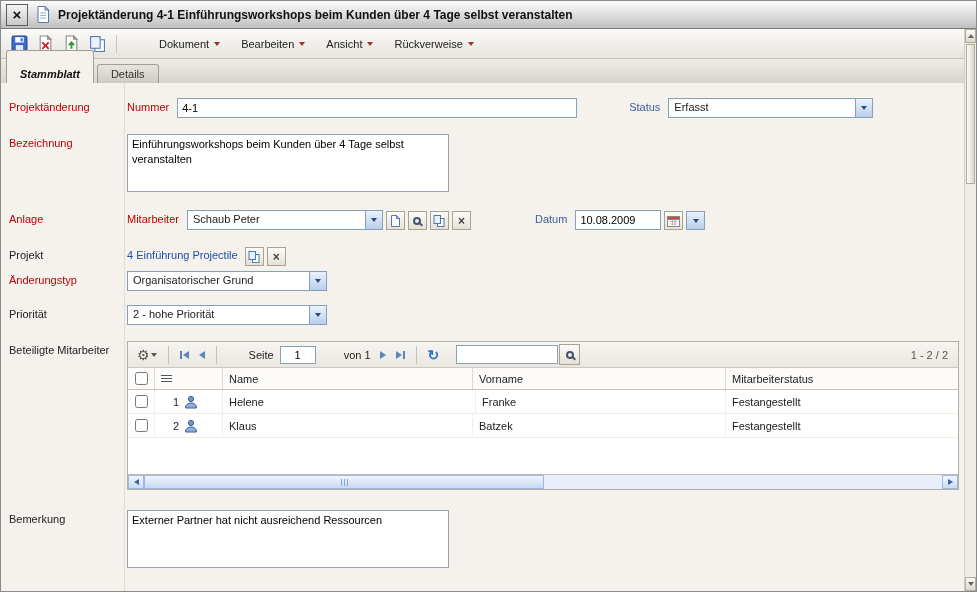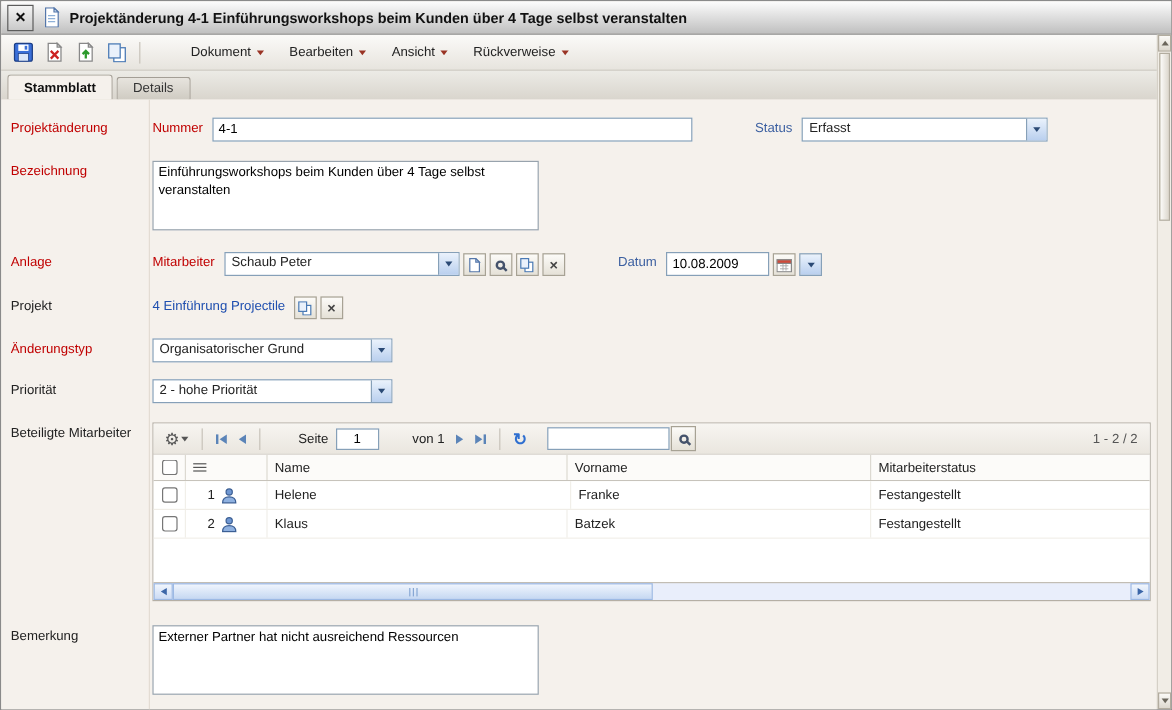--- a/index.html
+++ b/index.html
@@ -22,7 +22,7 @@
   
   .tabbar { height:24px; background:linear-gradient(#ecebe6,#d9d5cd); display:flex; align-items:flex-end; padding:0 0 0 5px; }
   .tab { padding:3px 13px 3px; border:1px solid #a39e95; border-bottom:none; border-radius:3px 3px 0 0; margin-right:3px; cursor:pointer; background:linear-gradient(#e7e4de,#cfcbc2); color:#333; }
-  .tab.active { background:#f5f1ec; font-weight:bold; padding-top:5px; color:#111; }
+  .tab.active { background:#f5f1ec; font-weight:bold; padding-top:17px; color:#111;font-style:italic; }
 
   
   .content { position:relative; height:510px; background:#f5f1ec; margin-right:12px; padding-top:1px; }

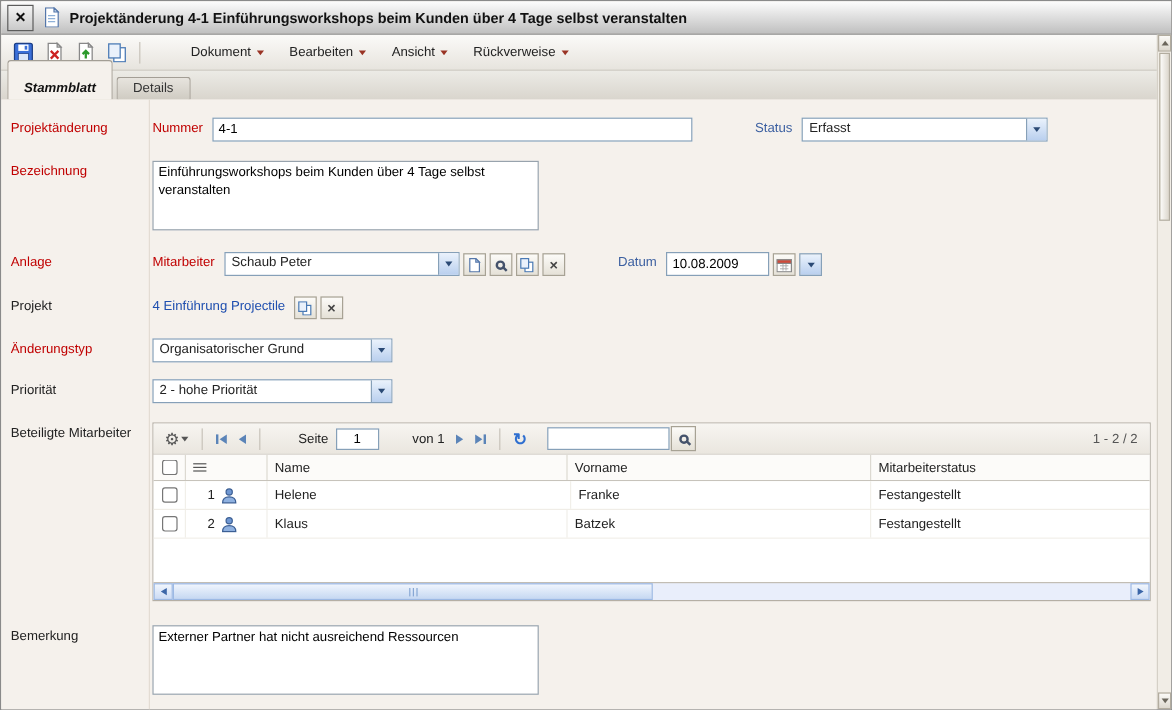--- a/index.html
+++ b/index.html
@@ -236,7 +236,7 @@
         <button class="mini-btn">
           <span class="x-glyph">×</span>
         </button>
-        <span class="inline-label blue-lbl" style="margin-left:44px">Datum</span>
+        <span class="inline-label blue-lbl" style="margin-left:64px">Datum</span>
         <input class="tb" style="width: 86px;" value="10.08.2009">
         <button class="mini-btn">
           <span style="display:flex;">

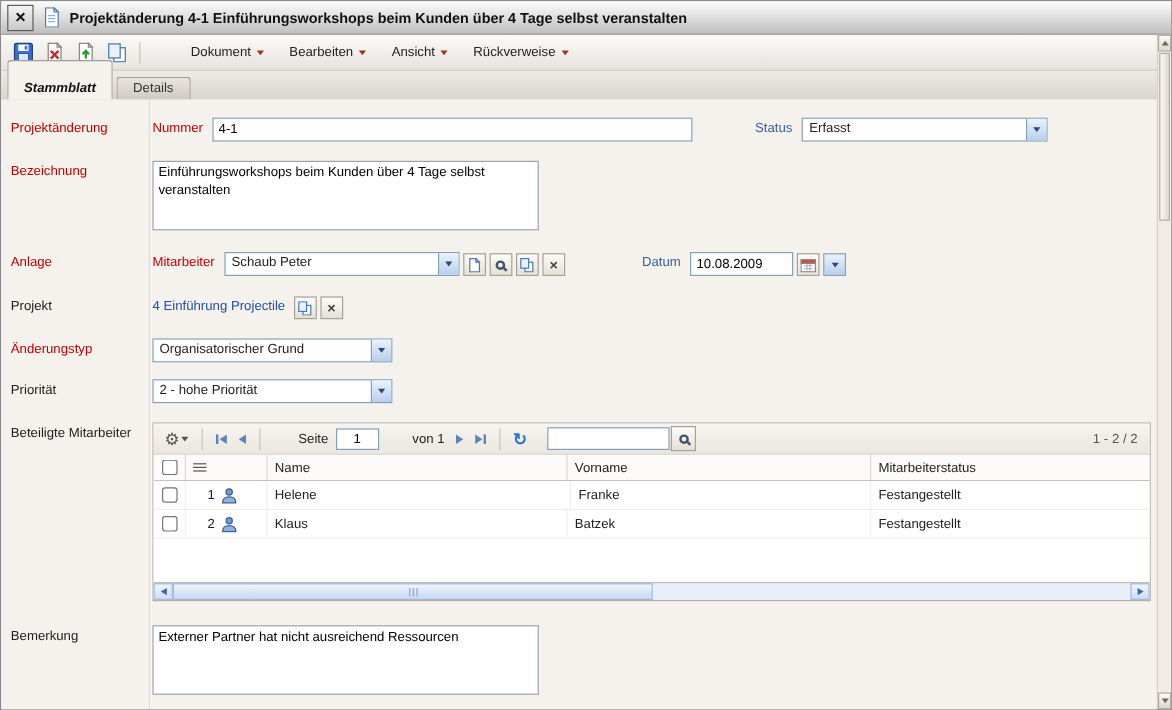--- a/index.html
+++ b/index.html
@@ -271,7 +271,7 @@
       </div>
     </div>
 
-    <div class="form-row" style="margin-top:16px">
+    <div class="form-row" style="margin-top:5px">
       <div class="row-label red">Änderungstyp</div>
       <div class="fields">
         <div class="combo" style="width:200px;margin-left:6px">

